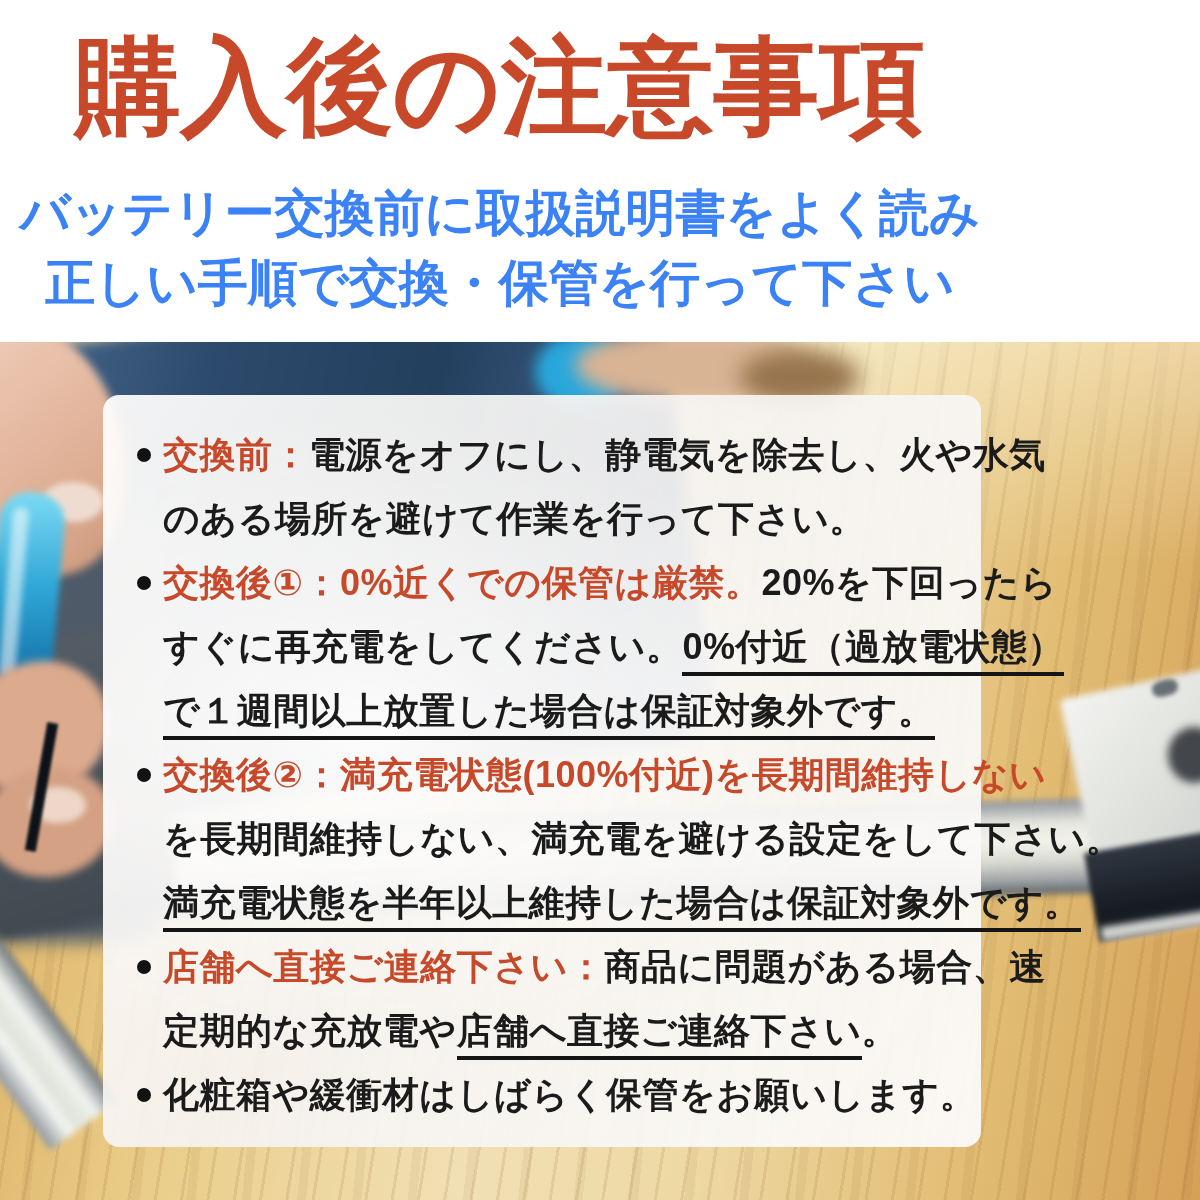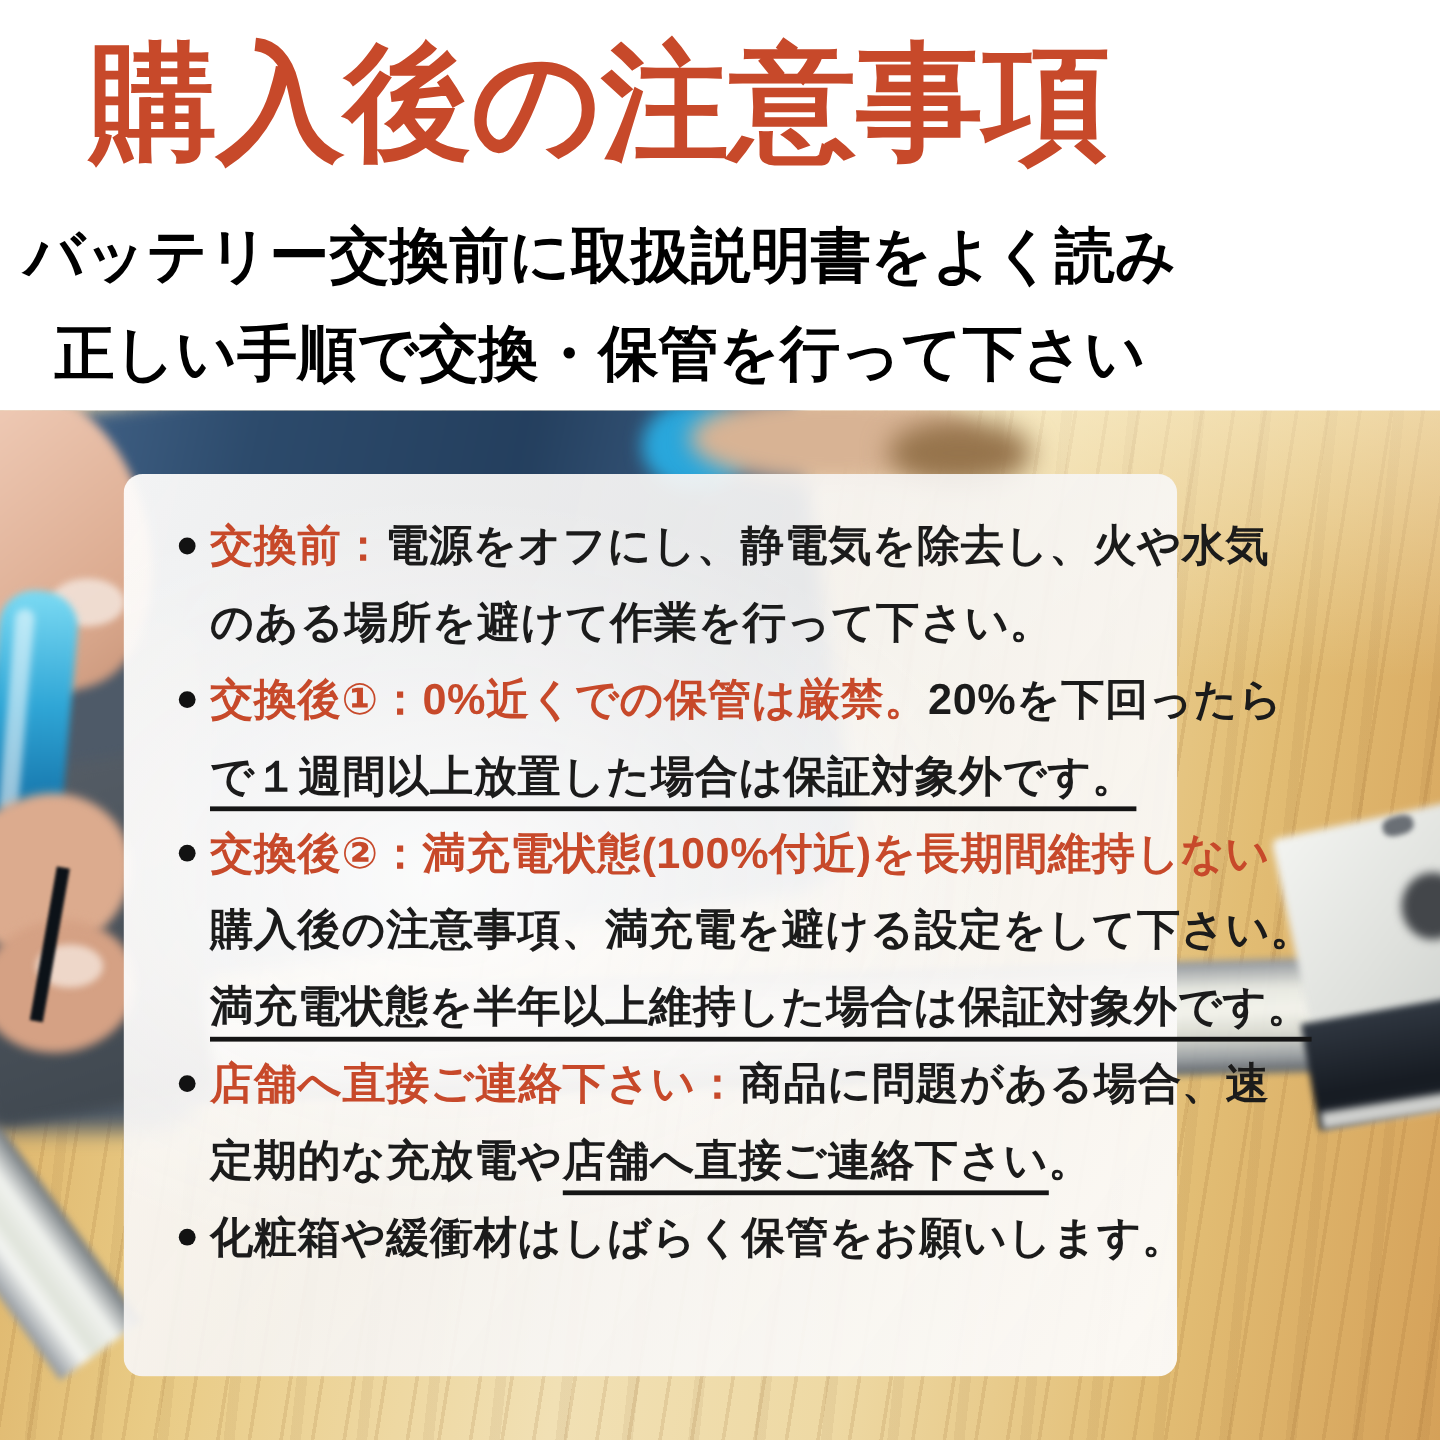--- a/index.html
+++ b/index.html
@@ -11,7 +11,7 @@
   .top{position:absolute;left:0;top:0;width:1000px;text-align:center;z-index:3;}
   .title{margin:0;padding-top:24px;font-size:106px;line-height:124px;font-weight:800;
          color:var(--accent);letter-spacing:0;}
-  .sub{margin:16px;font-size:50px;line-height:66px;font-weight:700;color:#000000;letter-spacing:0;}
+  .sub{margin:4px;font-size:50px;line-height:66px;font-weight:700;color:#3b82f6;letter-spacing:0;}
   .sub1{margin-top:32px;}
 
   

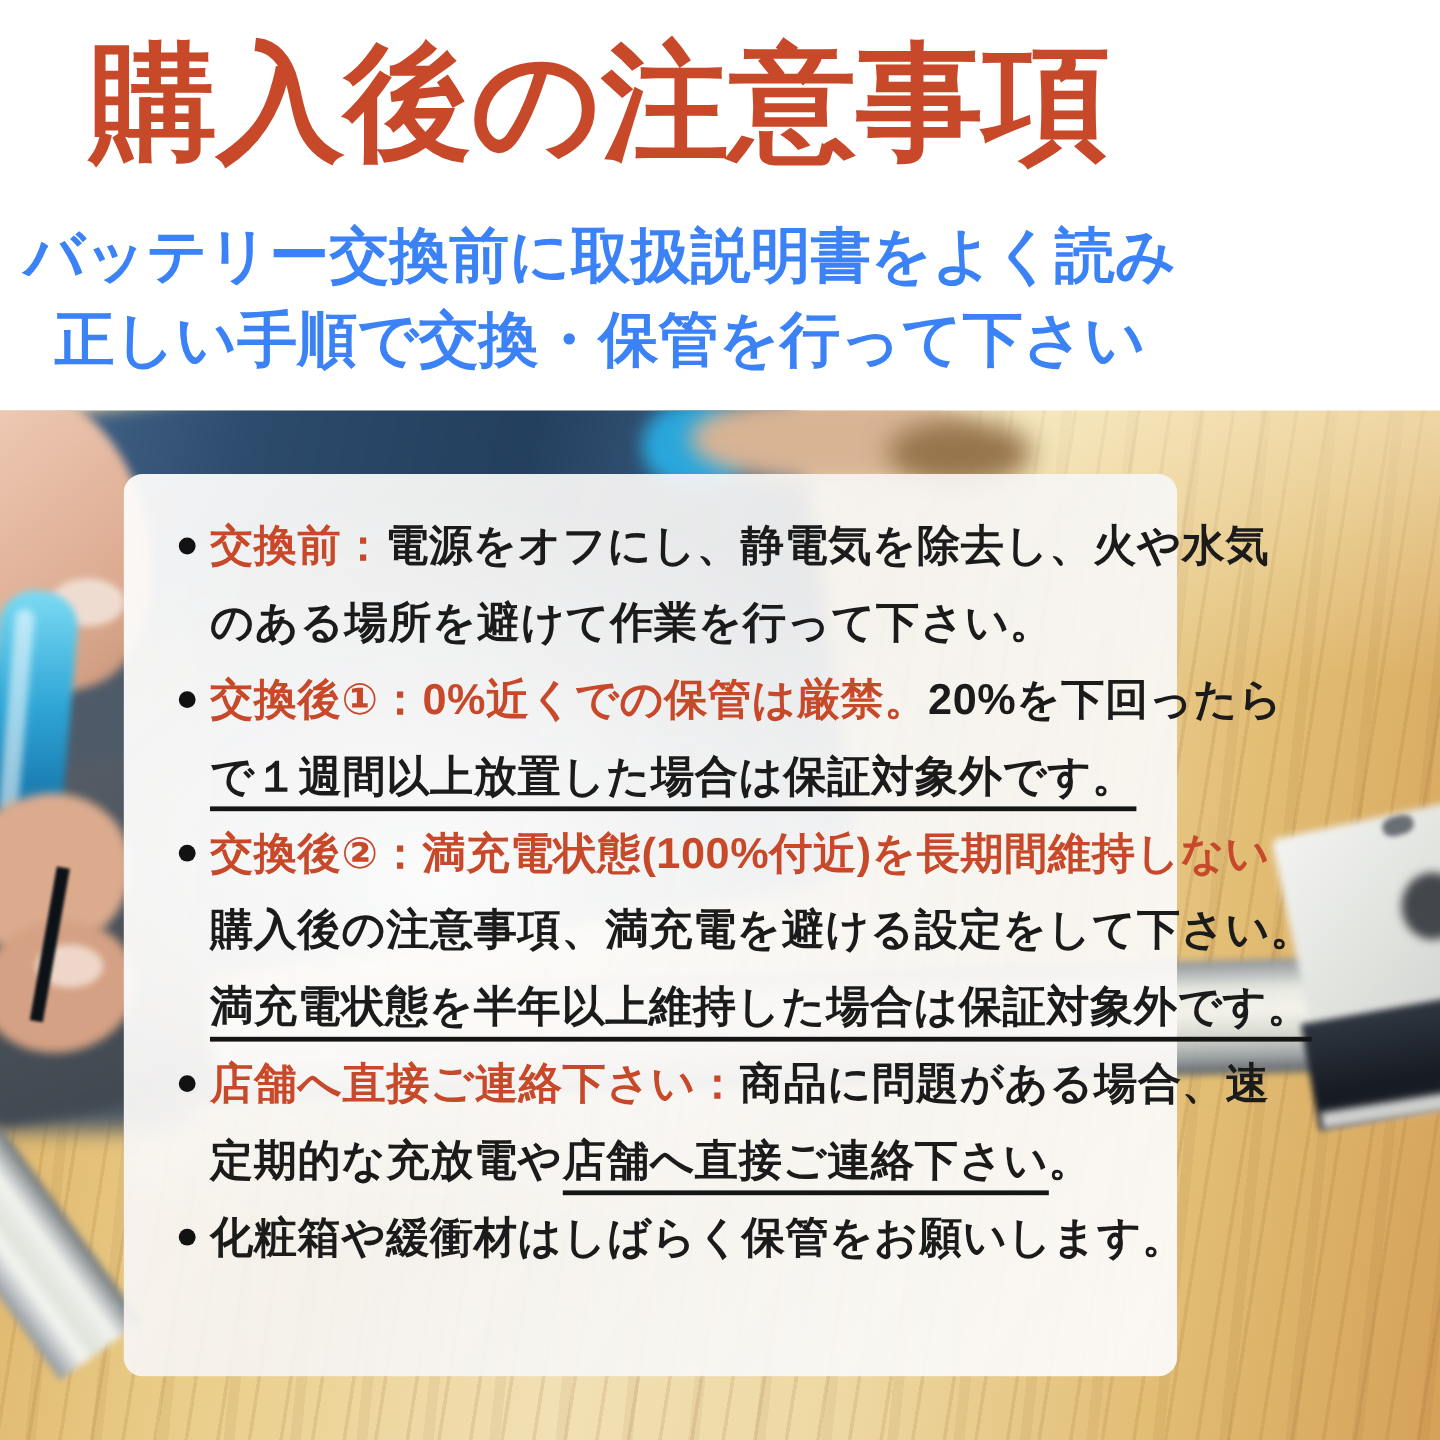--- a/index.html
+++ b/index.html
@@ -63,7 +63,7 @@
 
   
   .panel{position:absolute;left:103px;top:395px;width:878px;height:752px;border-radius:16px;z-index:2;
-    box-sizing:border-box;padding:28px 30px 0 44px;
+    box-sizing:border-box;padding:28px 30px 0 32px;
     background:
       radial-gradient(ellipse at 30% 45%, rgba(255,255,255,0.85), rgba(255,255,255,0) 55%),
       linear-gradient(125deg, rgba(253,252,251,0.95) 0%, rgba(245,243,241,0.92) 45%, rgba(252,251,250,0.95) 100%);}

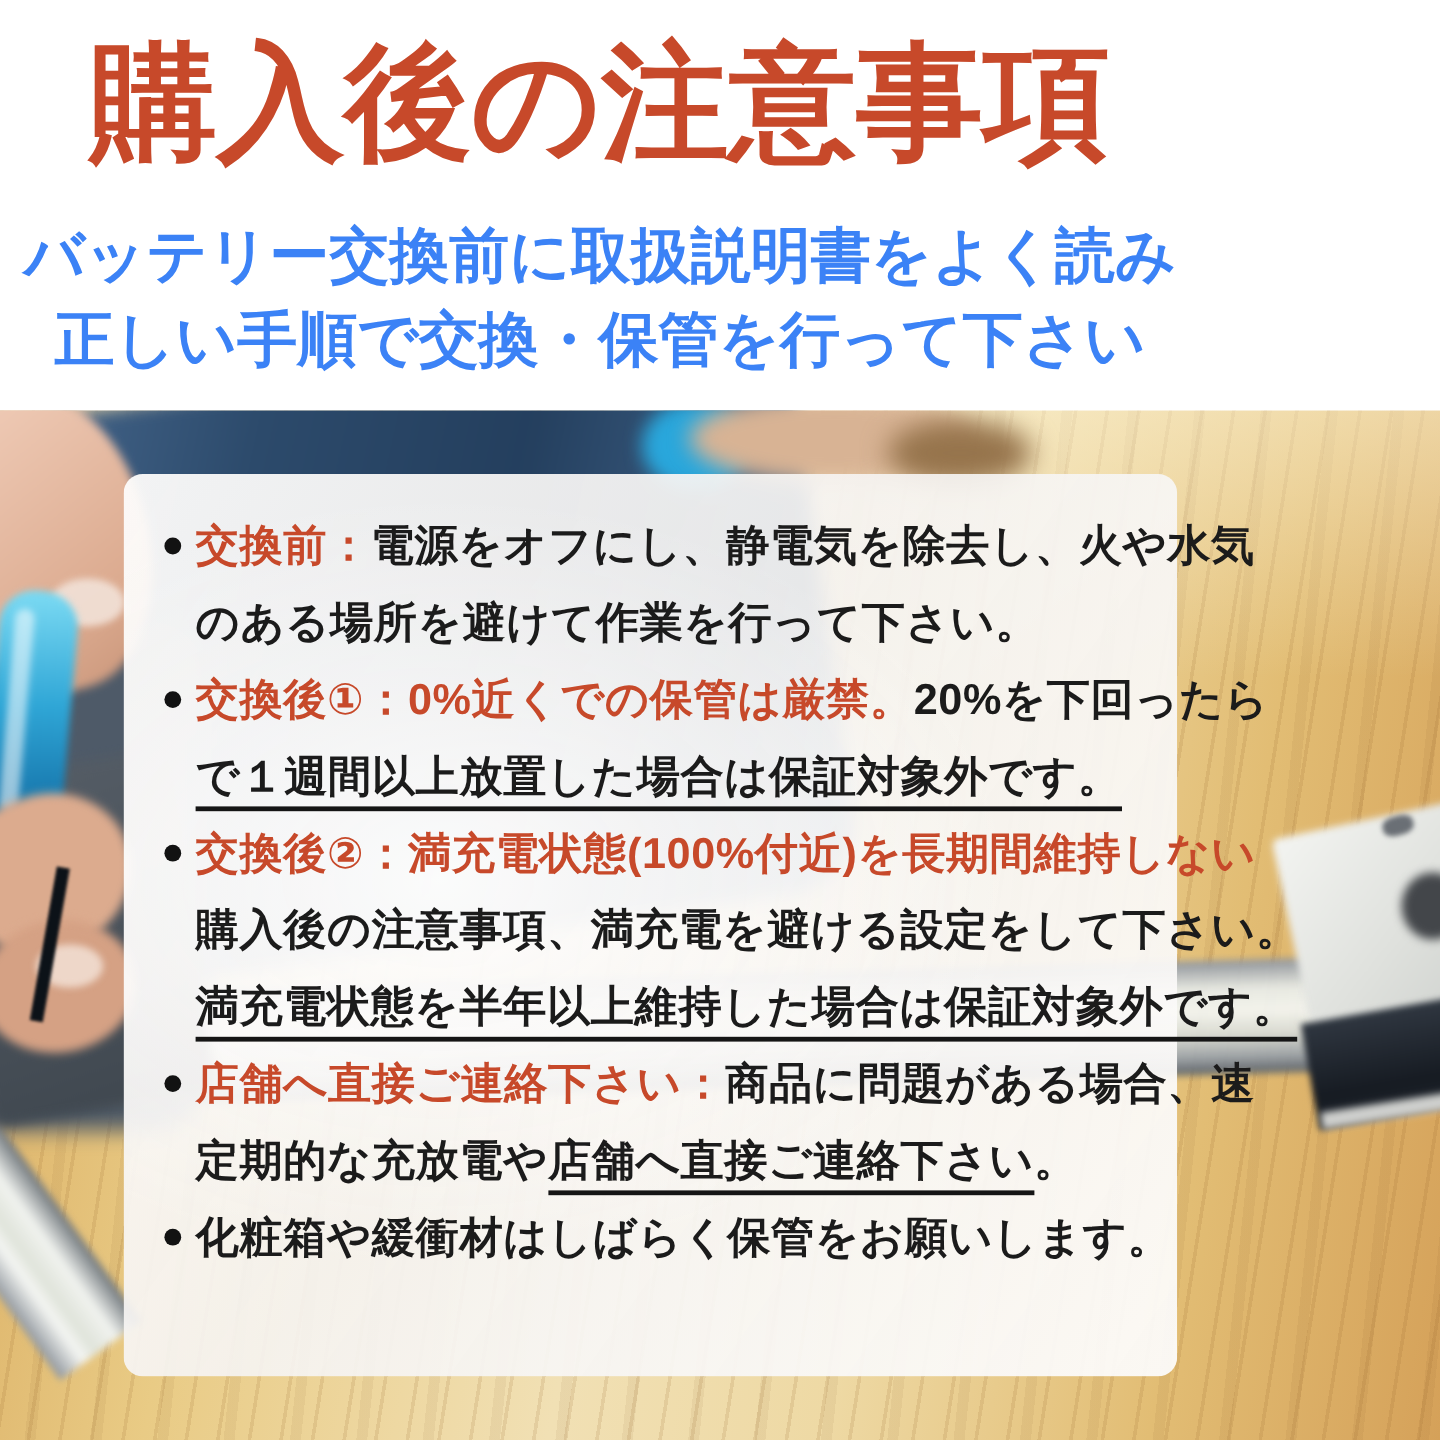--- a/index.html
+++ b/index.html
@@ -121,6 +121,7 @@
         </li>
         <li class="note-item">
           <div class="note-line"><span class="accent">交換後①：0%近くでの保管は厳禁。</span><span>20%を下回ったら</span></div>
+          <div class="note-line"><span>すぐに再充電をしてください。</span><span class="u">0%付近（過放電状態）</span></div>
           <div class="note-line"><span class="u">で１週間以上放置した場合は保証対象外です。</span></div>
         </li>
         <li class="note-item">

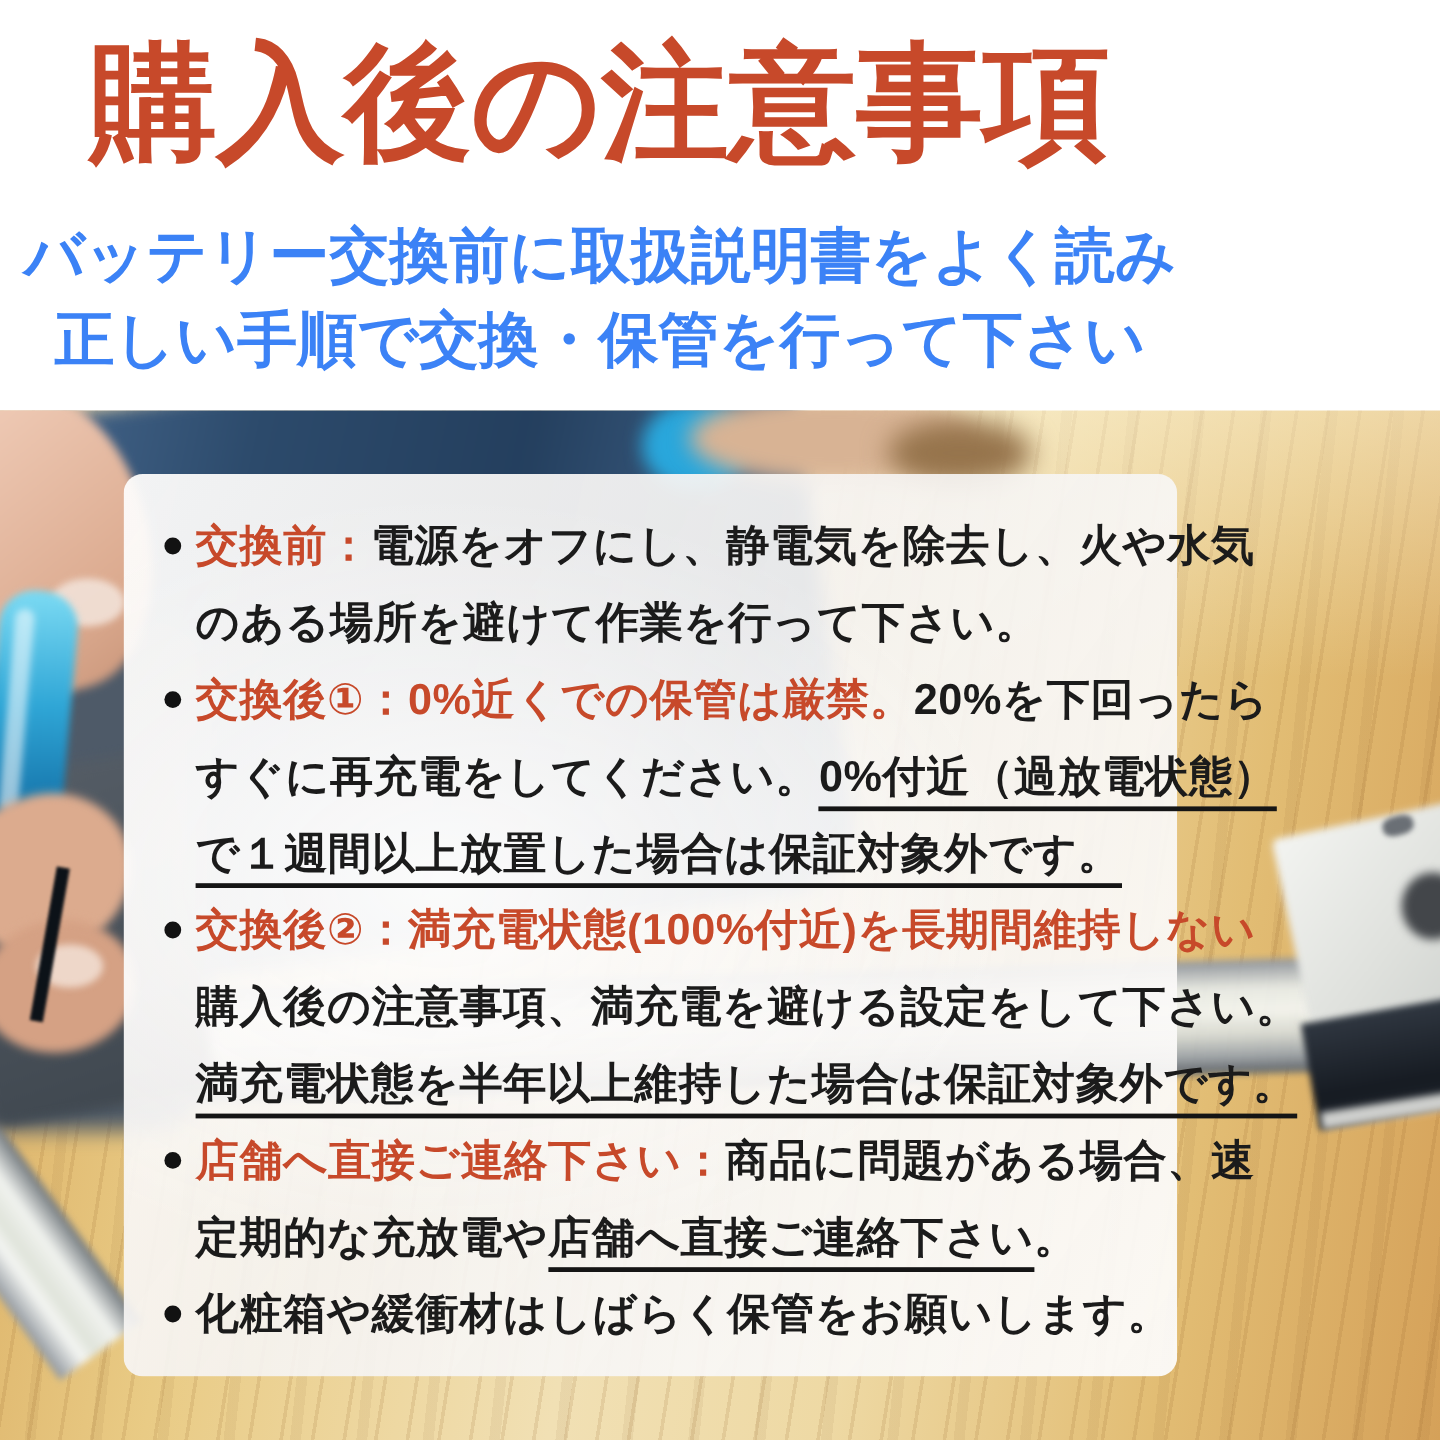--- a/index.html
+++ b/index.html
@@ -126,7 +126,7 @@
         </li>
         <li class="note-item">
           <div class="note-line"><span class="accent">交換後②：満充電状態(100%付近)を長期間維持しない</span></div>
-          <div class="note-line"><span>購入後の注意事項、満充電を避ける設定をして下さい。</span></div>
+          <div class="note-line"><span>を長期間維持しない、満充電を避ける設定をして下さい。</span></div>
           <div class="note-line"><span class="u">満充電状態を半年以上維持した場合は保証対象外です。</span></div>
         </li>
         <li class="note-item">

